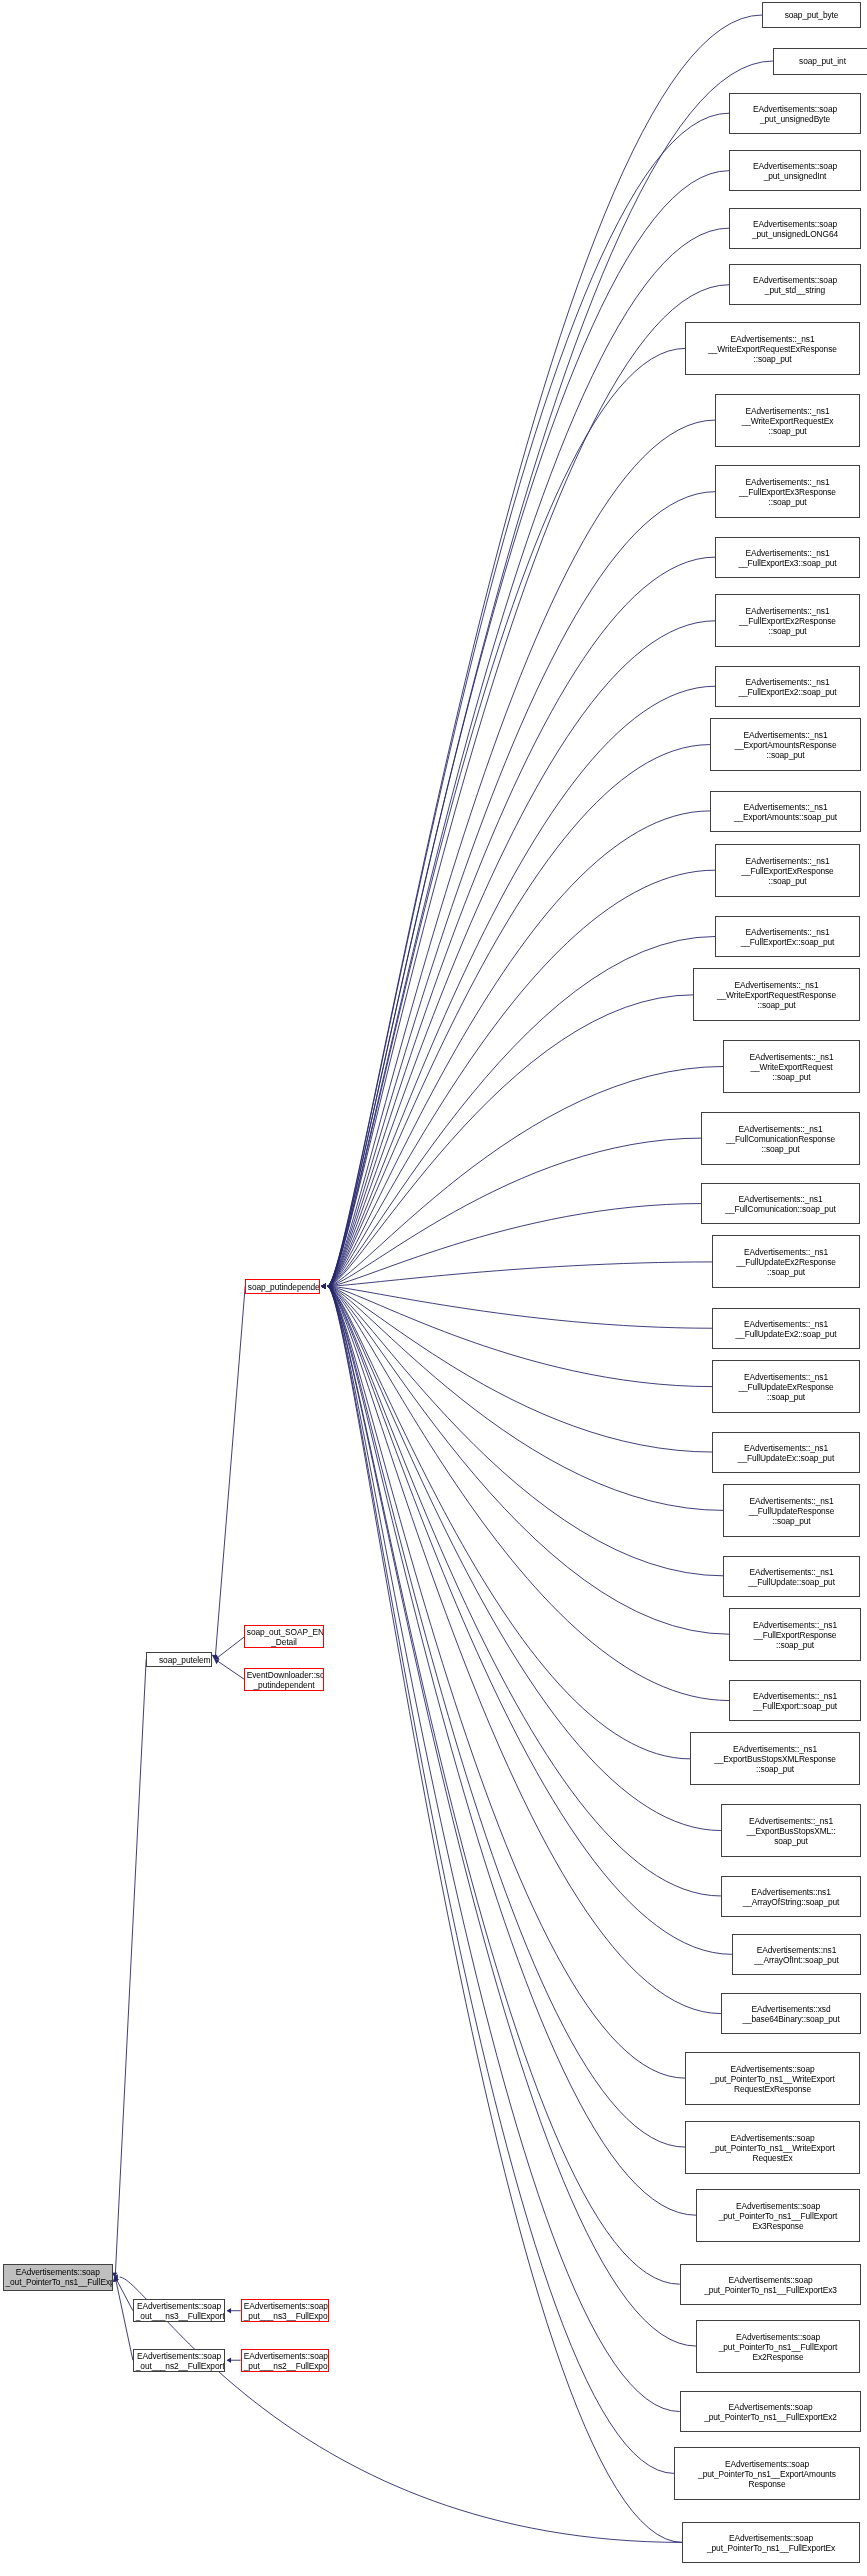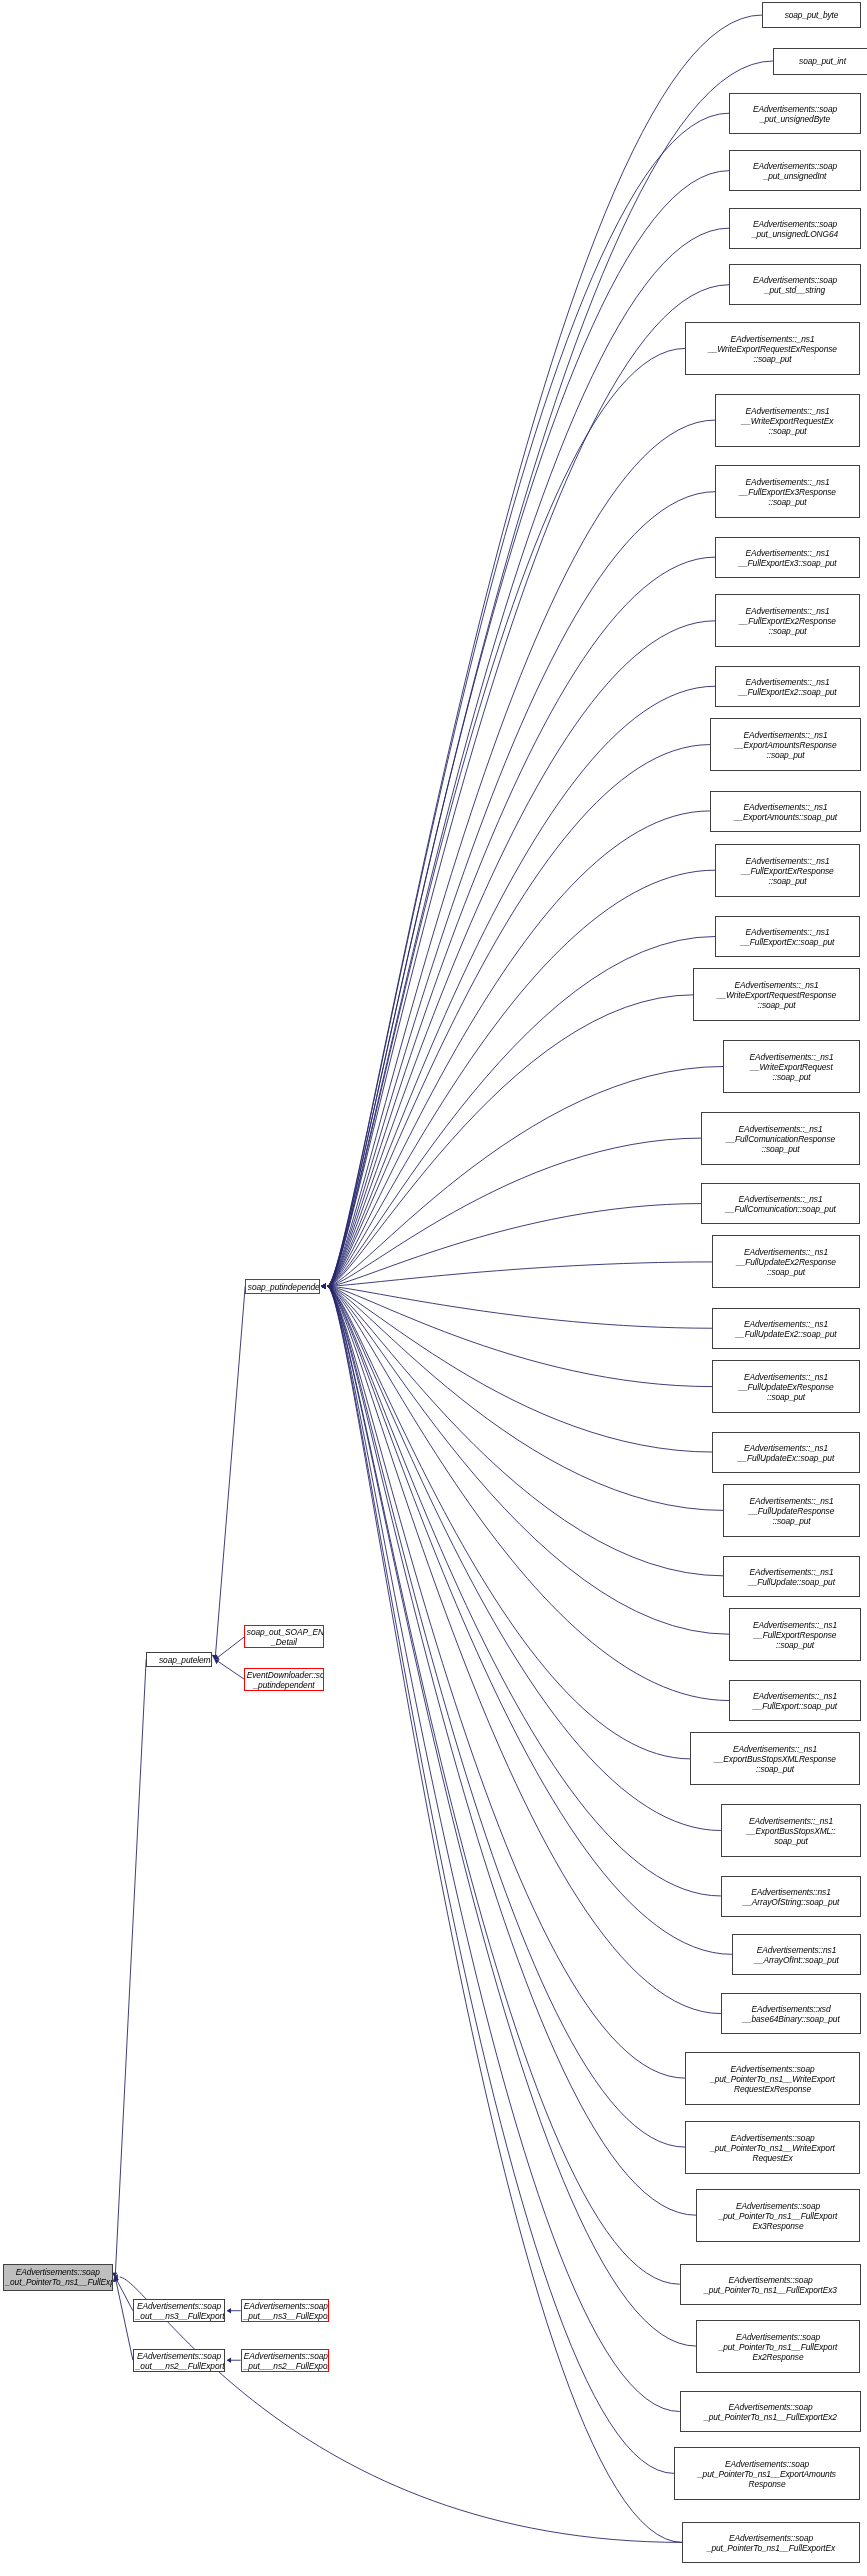--- a/index.html
+++ b/index.html
@@ -22,7 +22,6 @@
     white-space:pre-line;
     padding:0.9px 1.8px;
     overflow:hidden;
-    font-style:italic;
   }
   .node.red{border:0.9px solid #ff0000;}
   .node.root{background:#bfbfbf;border:0.9px solid #404040;}

